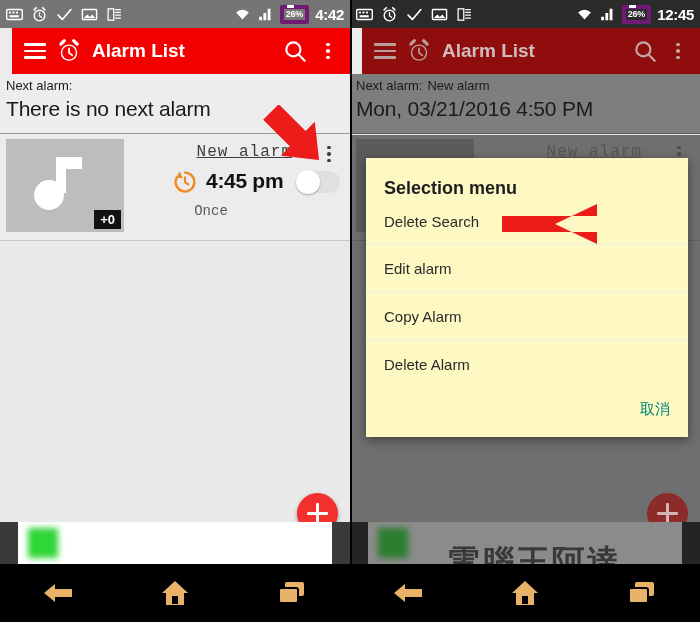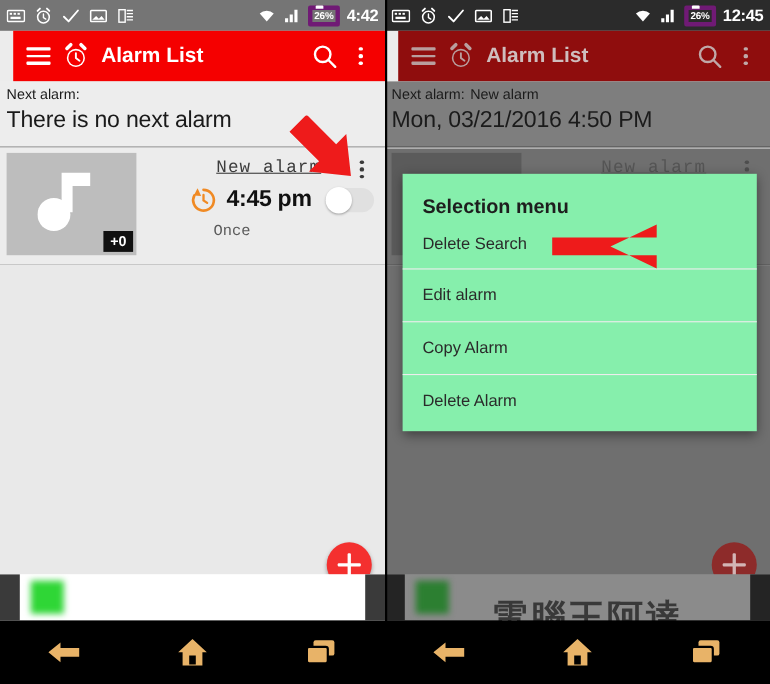--- a/index.html
+++ b/index.html
@@ -152,7 +152,7 @@
   .navbtn { width: 44px; height: 34px; display: flex; align-items: center; justify-content: center; cursor: pointer; }
   .dialog {
     position: absolute; left: 16px; right: 12px; top: 158px;
-    background: #86efac; box-shadow: 0 3px 10px rgba(0,0,0,.45);
+    background: #fef9c3; box-shadow: 0 3px 10px rgba(0,0,0,.45);
     padding-bottom: 4px;
   }
   .dlg-title { font-size: 18px; font-weight: bold; color: #1e1e1e; padding: 20px 18px 12px 18px; }

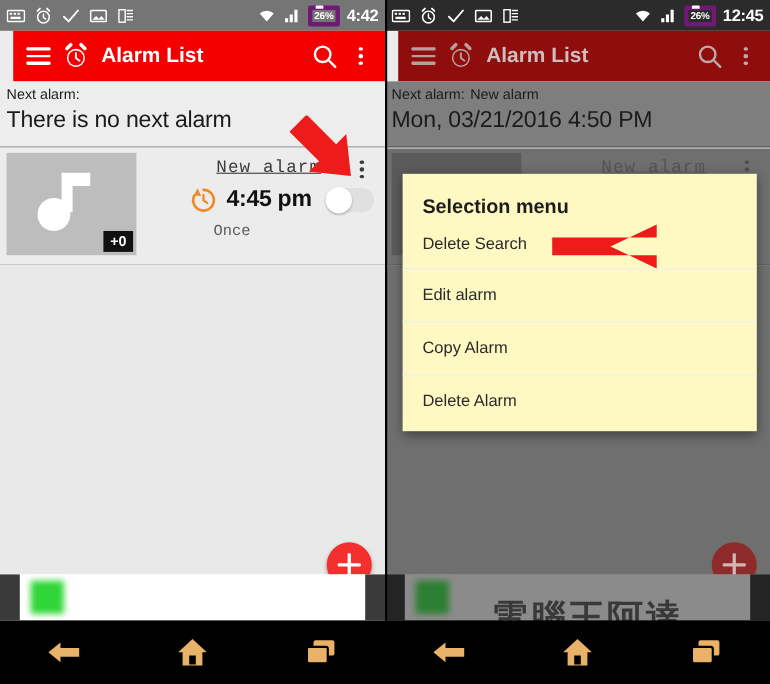--- a/index.html
+++ b/index.html
@@ -460,6 +460,9 @@
       <div class="dlg-item">Edit alarm</div>
       <div class="dlg-item">Copy Alarm</div>
       <div class="dlg-item">Delete Alarm</div>
+      <div class="dlg-actions">
+        <span class="dlg-cancel">取消</span>
+      </div>
     </div>
 
     <svg class="arrow" style="left:147px; top:200px;" width="105" height="48" viewBox="0 0 105 48">

